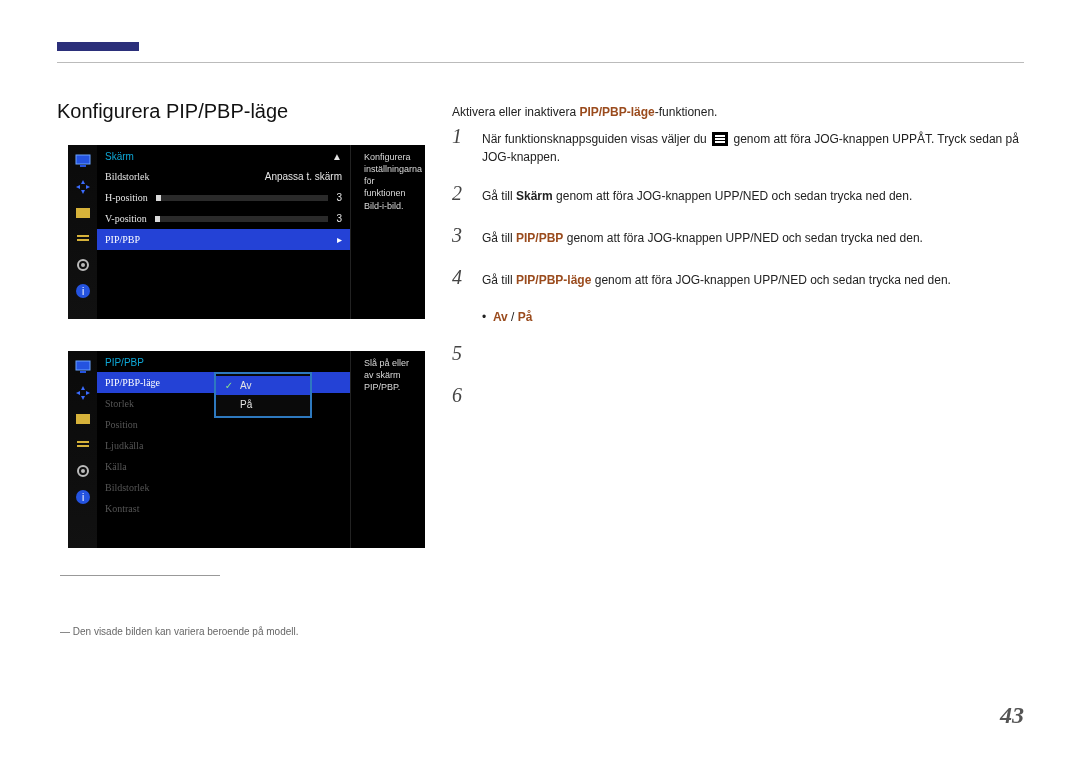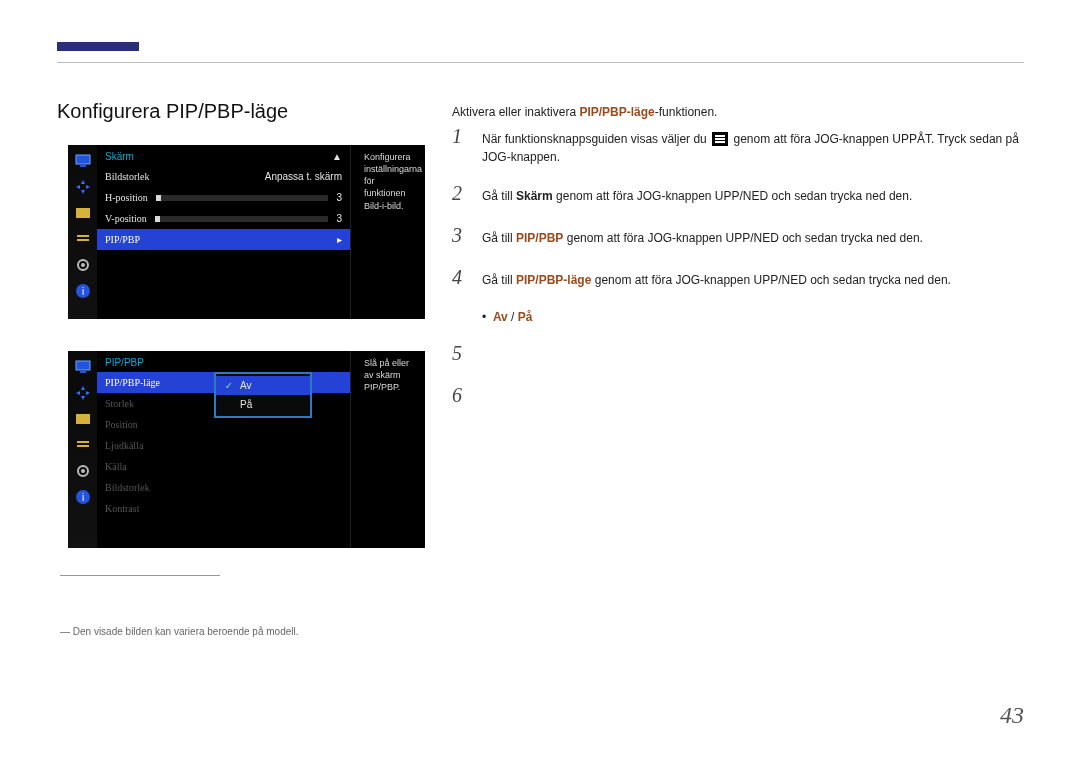--- a/index.html
+++ b/index.html
@@ -198,6 +198,7 @@
     font-style: italic;
     font-size: 24px;
     color: #555;
+    font-weight: bold;
   }
 </style>
 </head>

